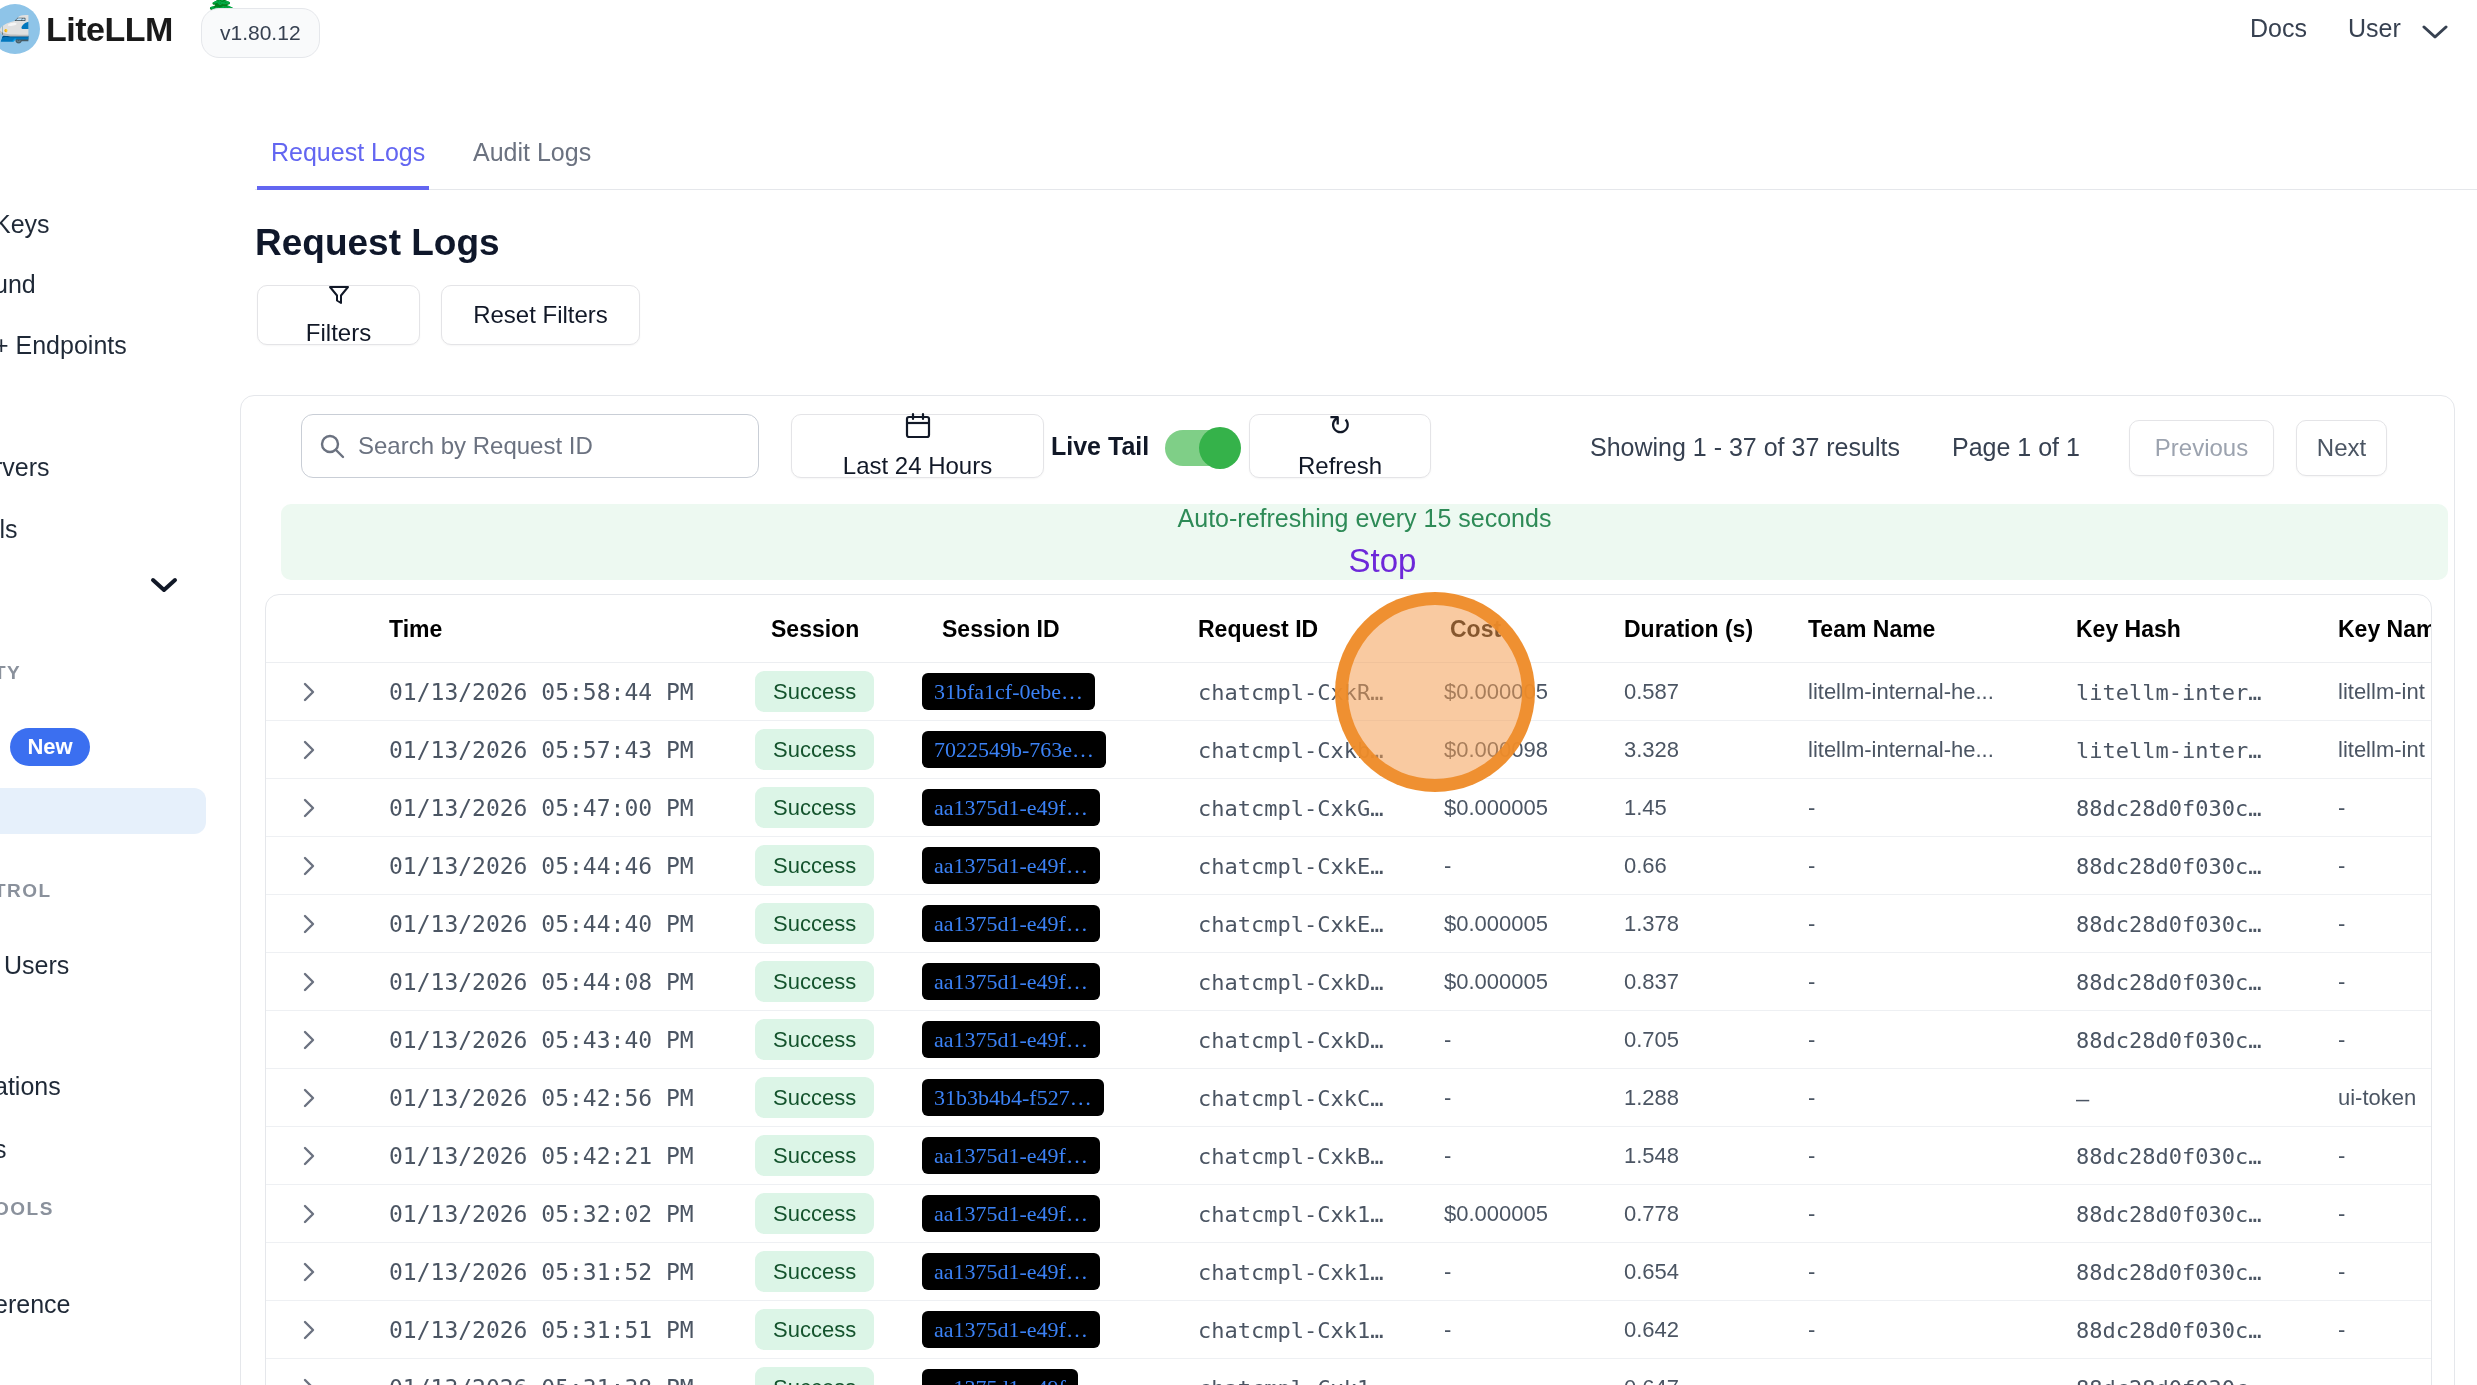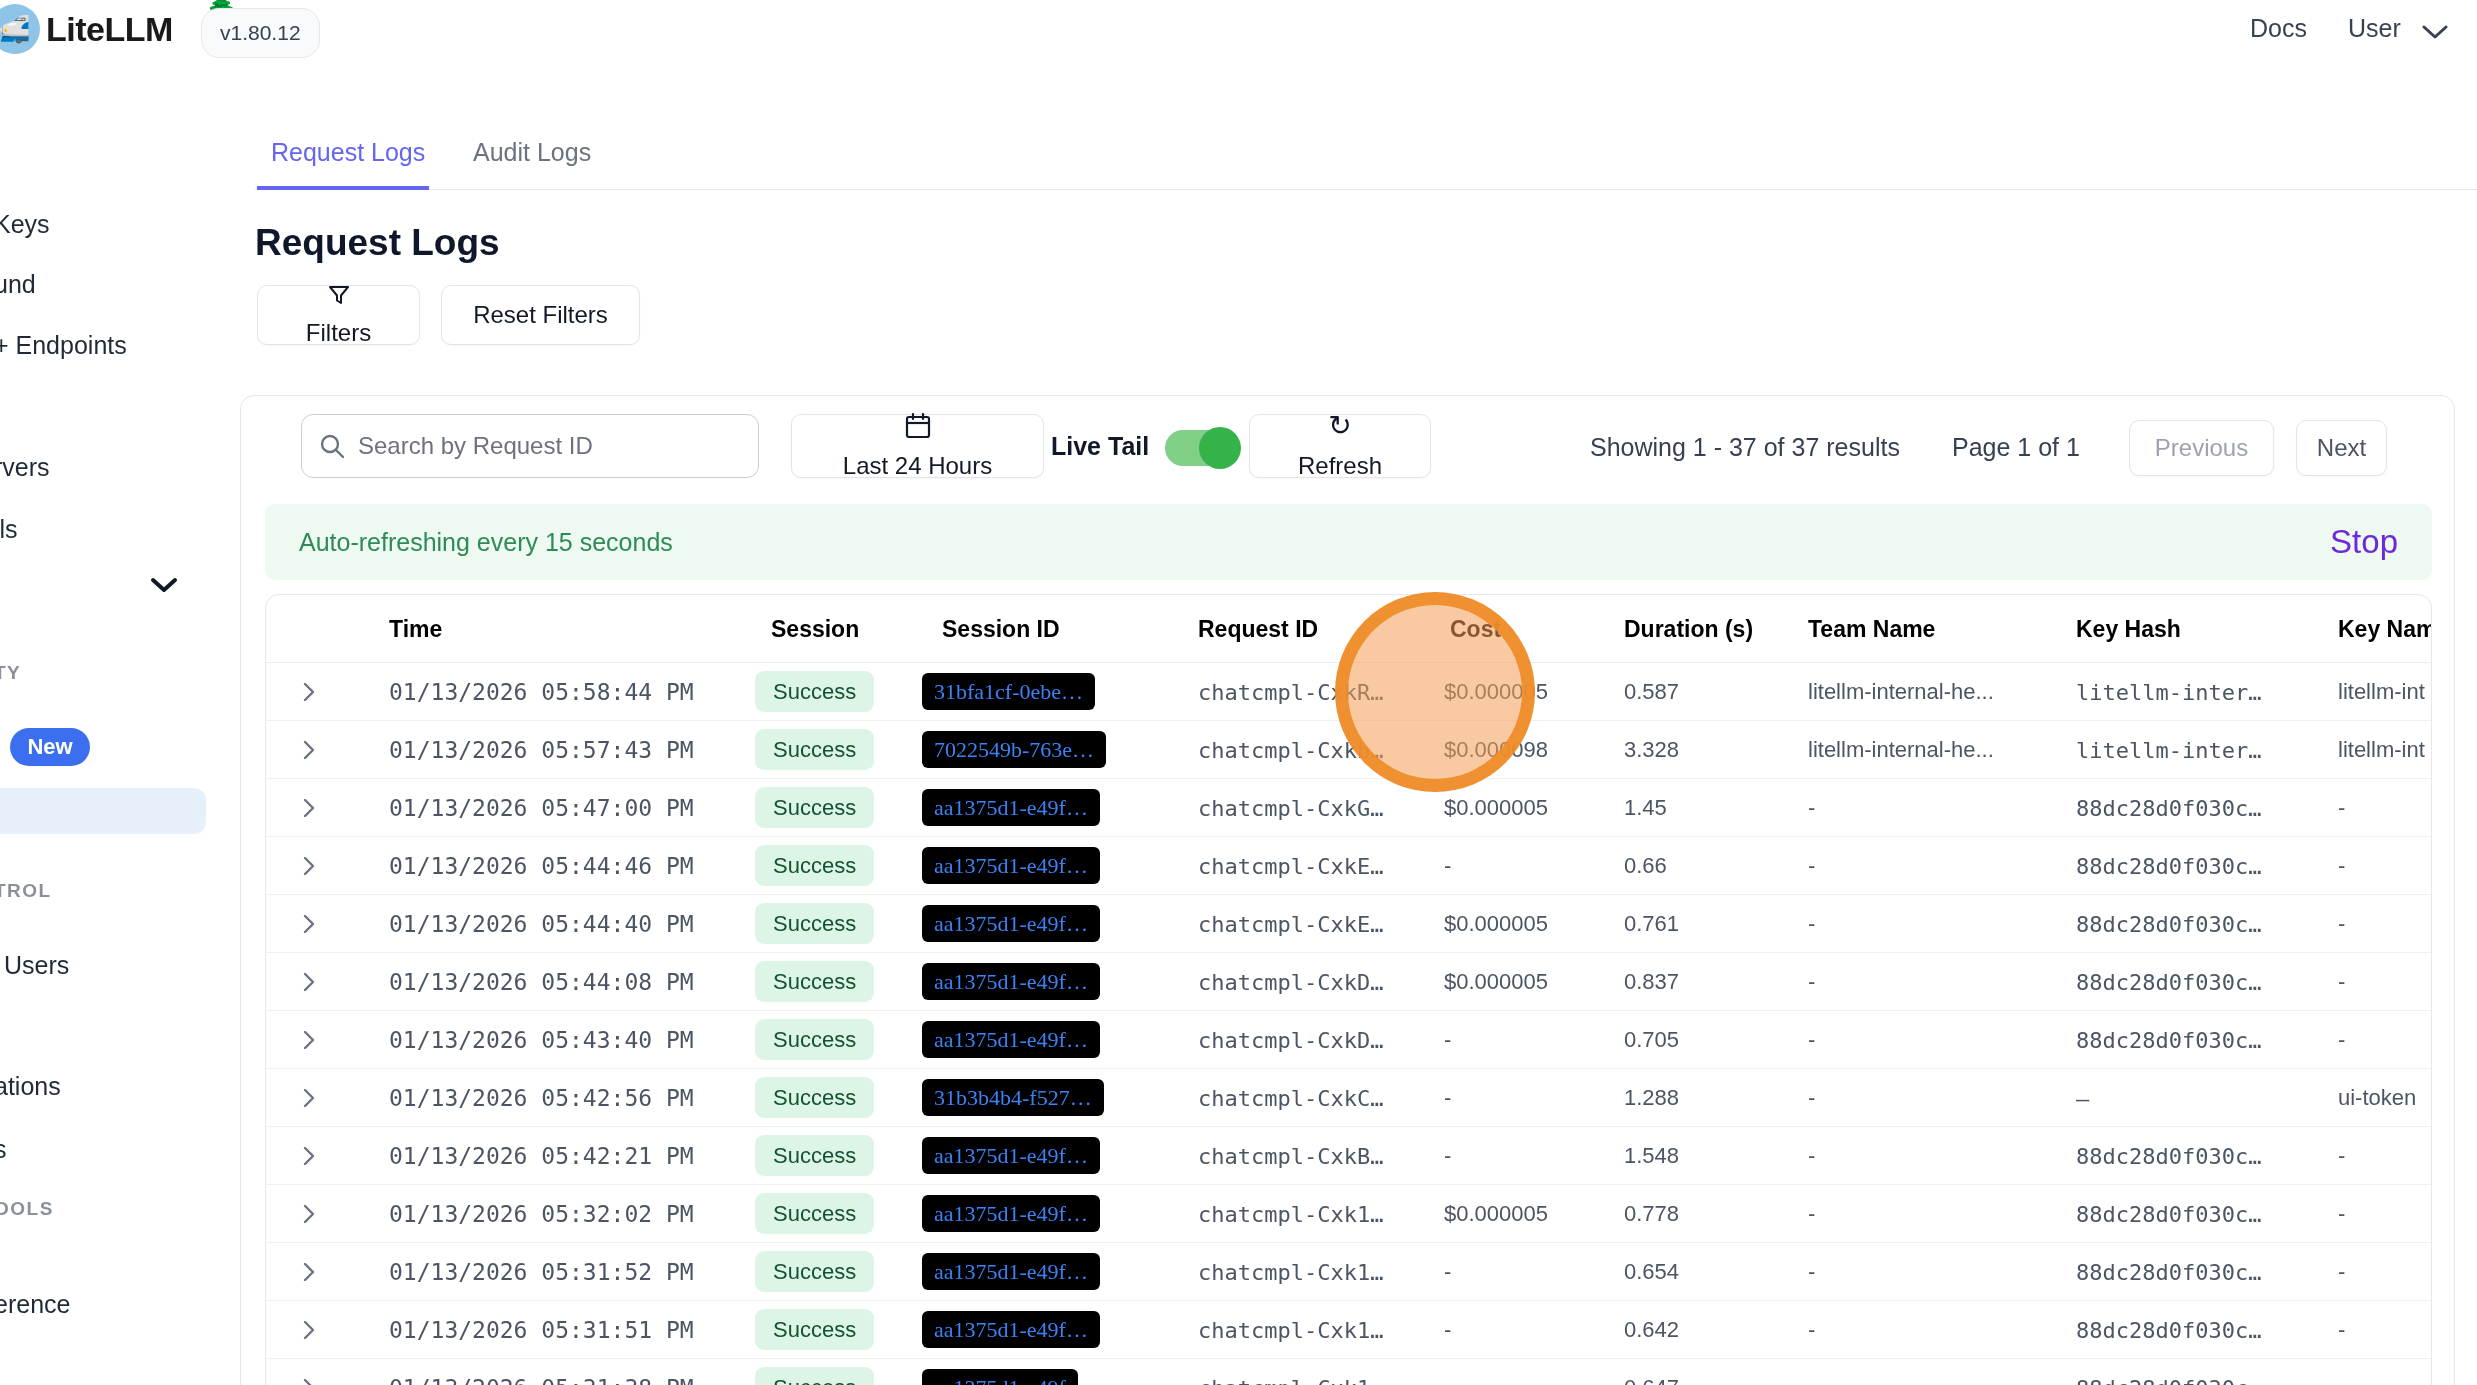--- a/index.html
+++ b/index.html
@@ -62,8 +62,8 @@
   #btn-next { position:absolute; left:2055px; top:24px; width:91px; height:56px; color:#4b5563; }
 
   
-  #banner { position:absolute; left:24px; top:108px; width:2167px; height:76px; background:#edf9f1;
-    border-radius:10px; display:flex; align-items:center; justify-content:space-between; padding:0 34px; }
+  #banner { position:absolute; left:40px; top:108px; width:2167px; height:76px; background:#edf9f1;
+    border-radius:10px; display:flex; align-items:center; justify-content:space-between; padding:0 34px;flex-direction:column; }
   #banner-text { font-size:25px; color:#2e8b57; }
   #banner-stop { font-size:33px; color:#6d28d9; cursor:pointer;margin-left:36px; }
 

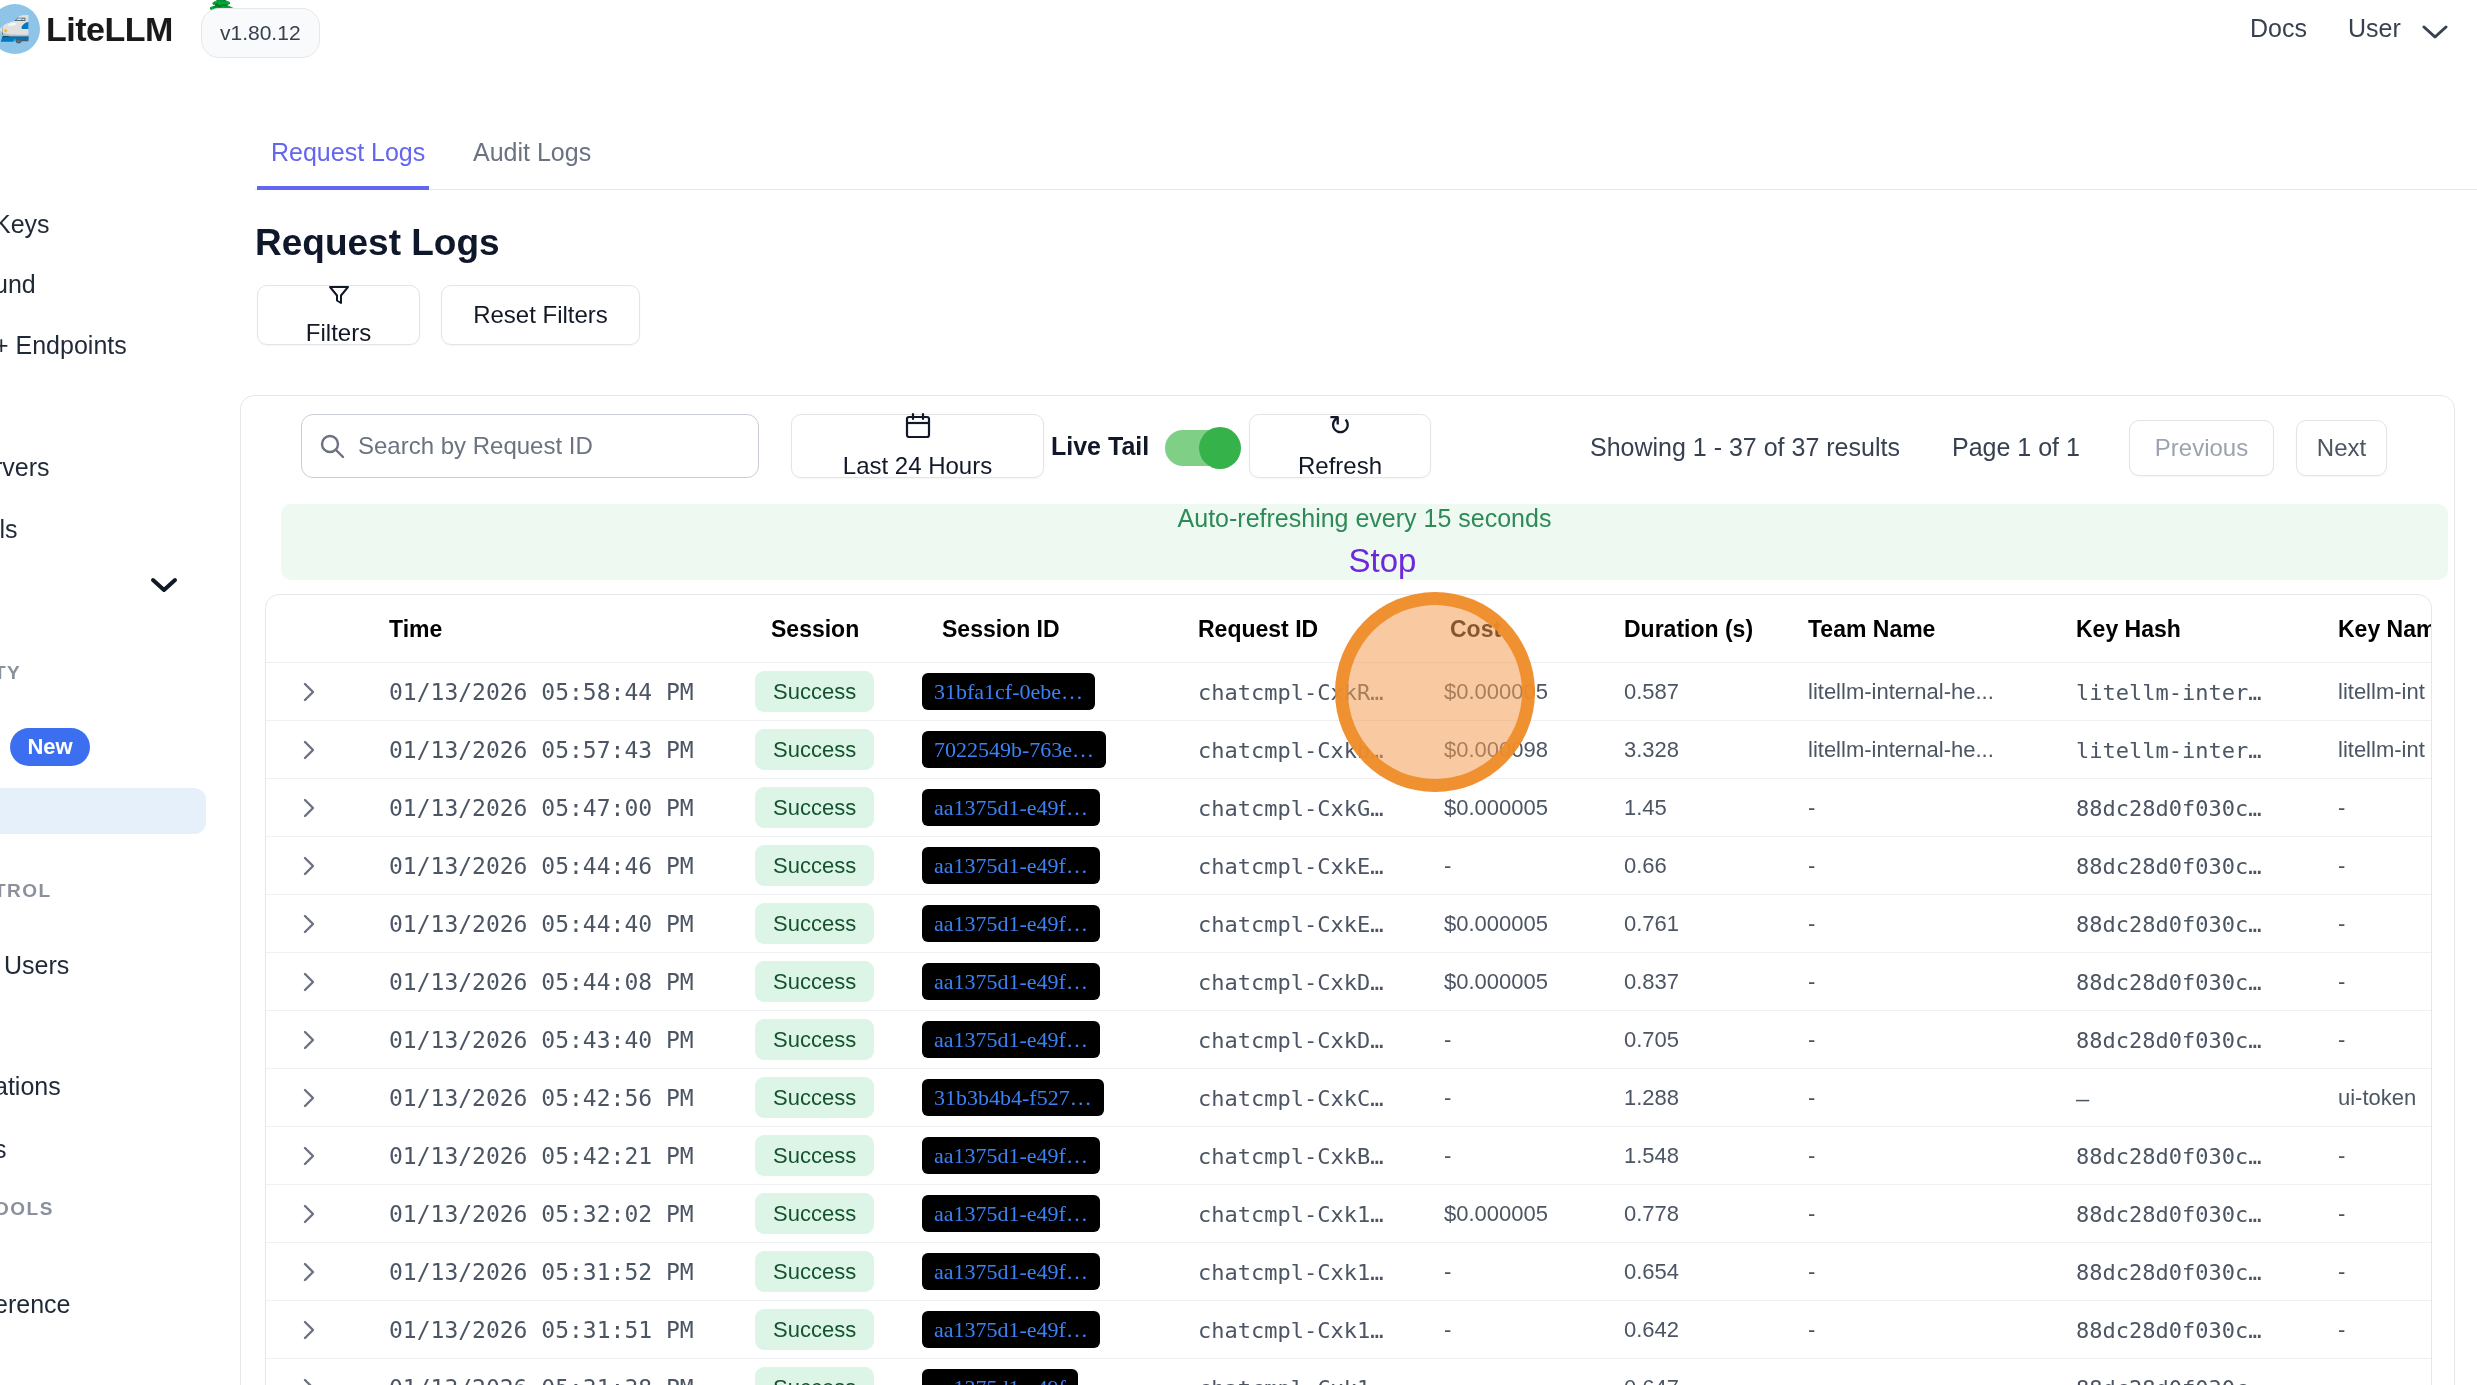--- a/index.html
+++ b/index.html
@@ -288,7 +288,7 @@
           <div class="cell c-session"><span class="pill-session">aa1375d1-e49f…</span></div>
           <div class="cell c-request">chatcmpl-CxkE…</div>
           <div class="cell c-cost">$0.000005</div>
-          <div class="cell c-duration">0.761</div>
+          <div class="cell c-duration">1.378</div>
           <div class="cell c-team">-</div>
           <div class="cell c-keyhash">88dc28d0f030c…</div>
           <div class="cell c-keyname">-</div>

